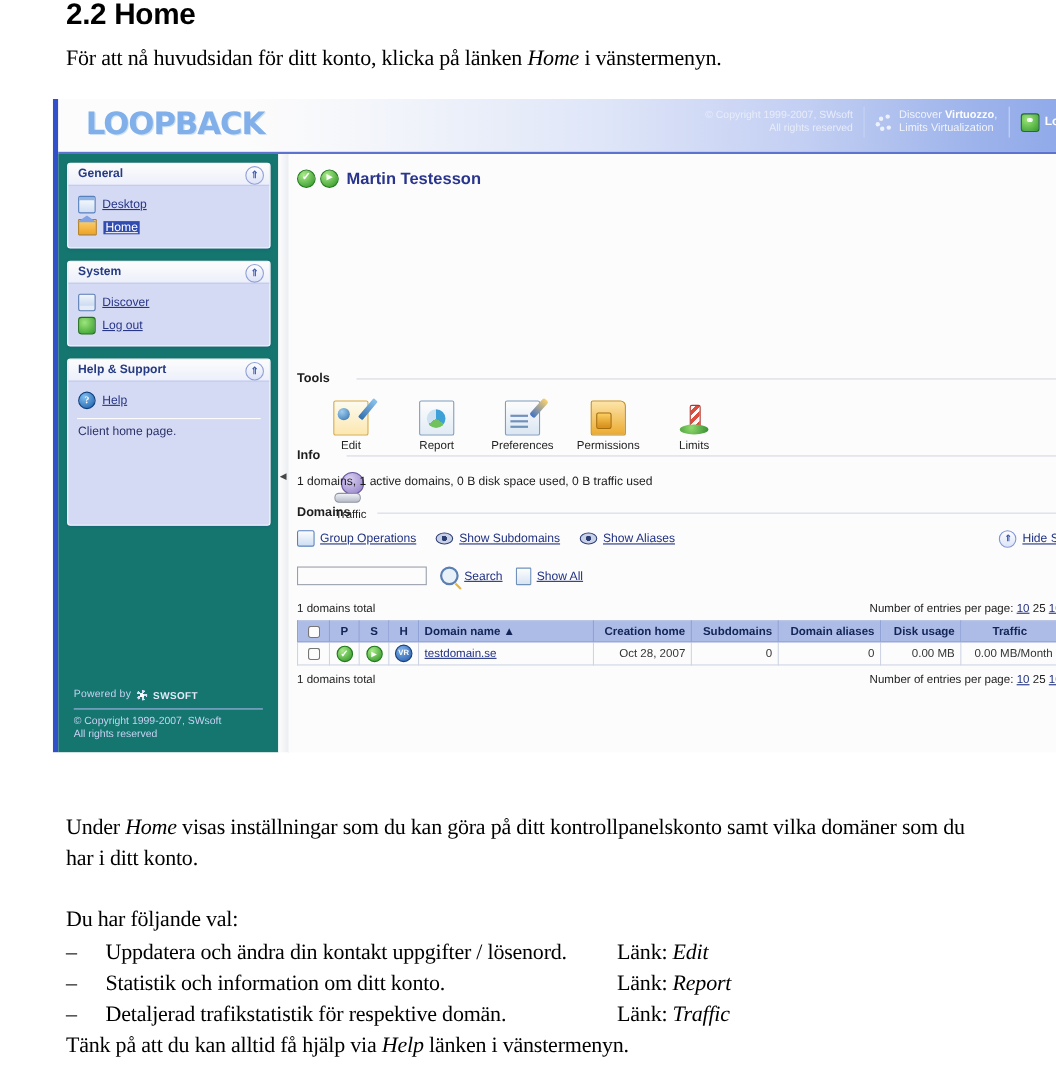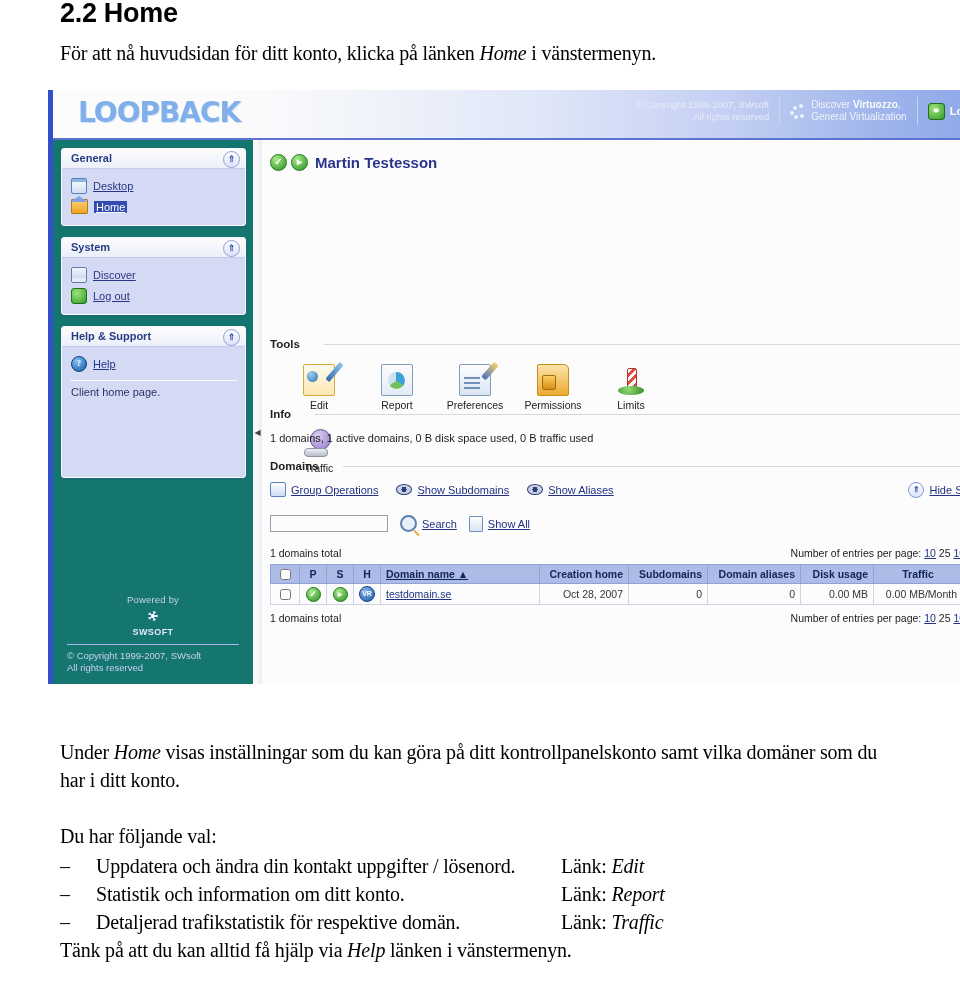--- a/index.html
+++ b/index.html
@@ -230,7 +230,7 @@
         </span>
         <span>
           <span>Discover </span><b>Virtuozzo</b><span>,</span><br>
-          <span>General Virtualization</span>
+          <span>Limits Virtualization</span>
         </span>
       </div>
       <div class="bsep"></div>

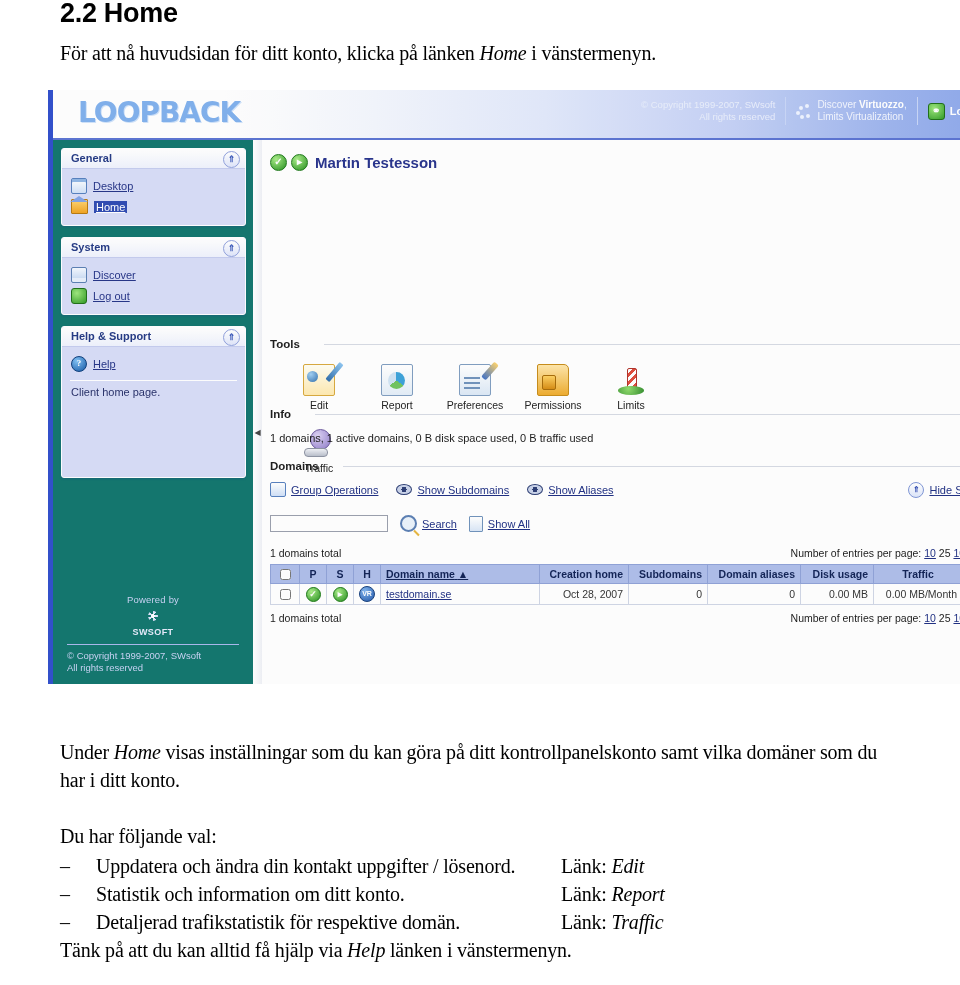--- a/index.html
+++ b/index.html
@@ -185,7 +185,7 @@
   table.domains th{background:#adbdea;border:1px solid #8fa2d8;height:18px;font-weight:bold;color:#102257;
     padding:0 5px;}
   table.domains td{border:1px solid #cfd6e6;height:20px;padding:0 5px;background:#ffffff;}
-  .th-l{text-align:left;text-decoration:underline;} .th-r{text-align:right;} .th-c{text-align:center;}
+  .th-l{text-align:left;} .th-r{text-align:right;} .th-c{text-align:center;}
   .cellchk{width:18px;text-align:center;}
   .dotg{display:inline-block;width:13px;height:13px;border-radius:50%;border:1px solid #1c7a17;
     background:radial-gradient(circle at 34% 28%,#a9ee86,#23901c);color:#fff;font-size:9px;line-height:12px;

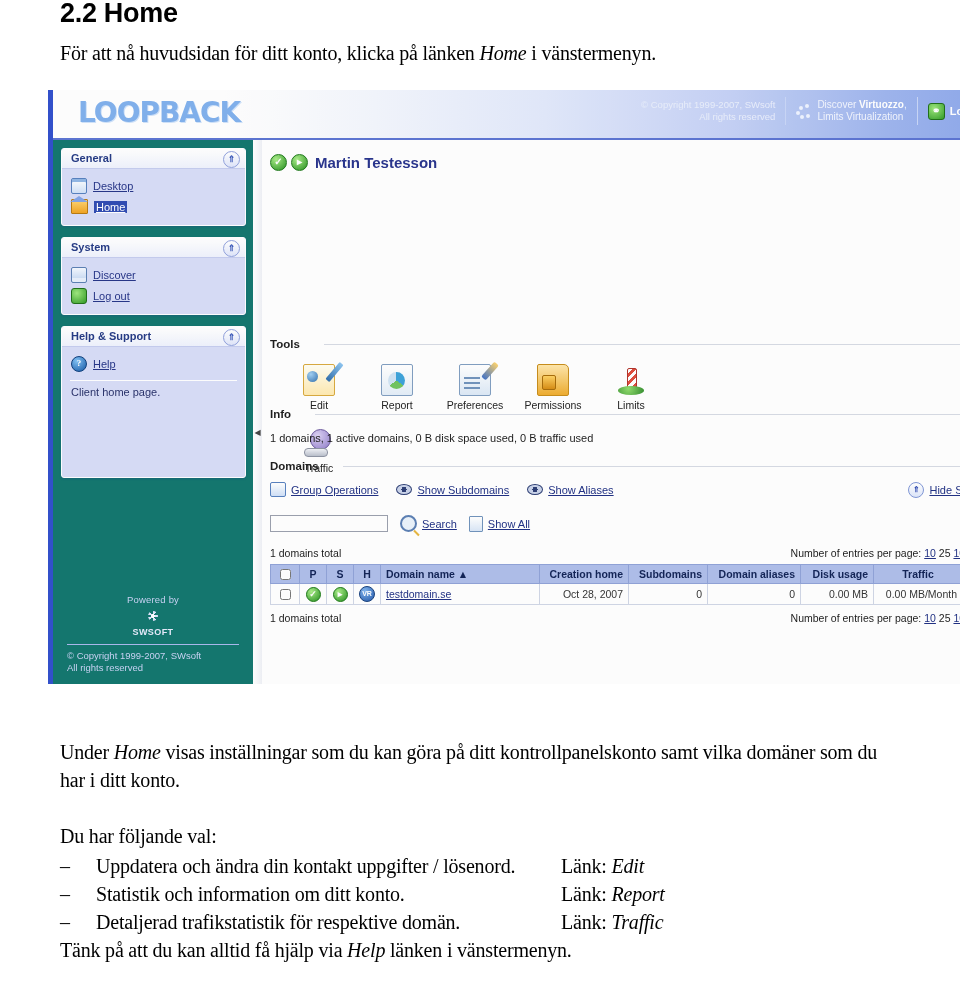--- a/index.html
+++ b/index.html
@@ -99,7 +99,7 @@
   .note{padding:0 9px;font-size:11px;color:#27306b;}
   .panel-tall{min-height:150px;}
   .sb-foot{position:absolute;left:14px;bottom:10px;width:172px;color:#c9d3f6;font-size:9.5px;line-height:12px;}
-  .sb-foot .pw{display:flex;align-items:center;gap:5px;letter-spacing:.2px;flex-direction:column;}
+  .sb-foot .pw{display:flex;align-items:center;gap:5px;letter-spacing:.2px;}
   .sb-foot .flower{width:10px;height:10px;border-radius:50%;
     background:radial-gradient(circle,#ffffff 28%,transparent 30%),conic-gradient(#dbe3fb 0 10%,transparent 0 20%,#dbe3fb 0 30%,transparent 0 40%,#dbe3fb 0 50%,transparent 0 60%,#dbe3fb 0 70%,transparent 0 80%,#dbe3fb 0 90%,transparent 0);}
   .sb-foot .swsoft{font-weight:bold;font-size:9px;letter-spacing:.4px;color:#e6ebfc;}

